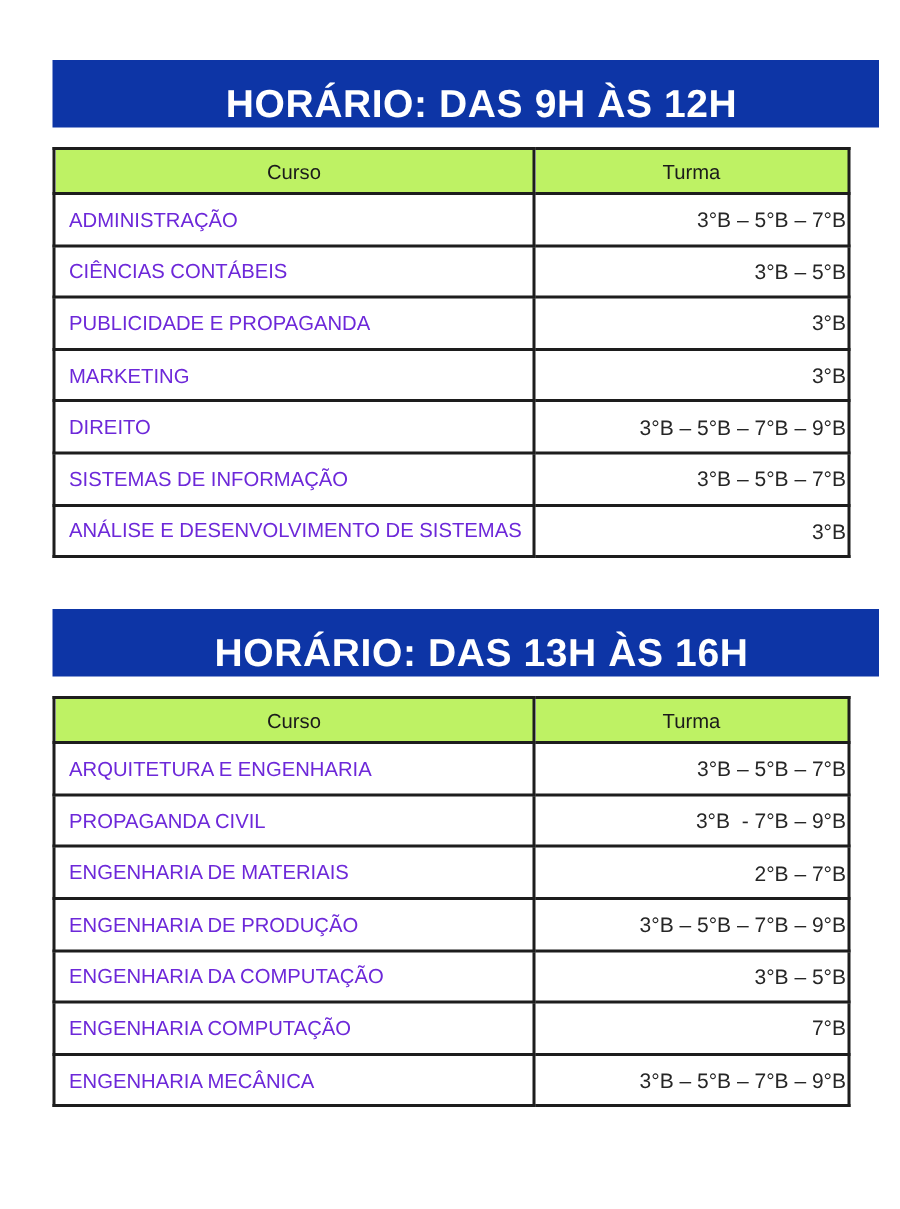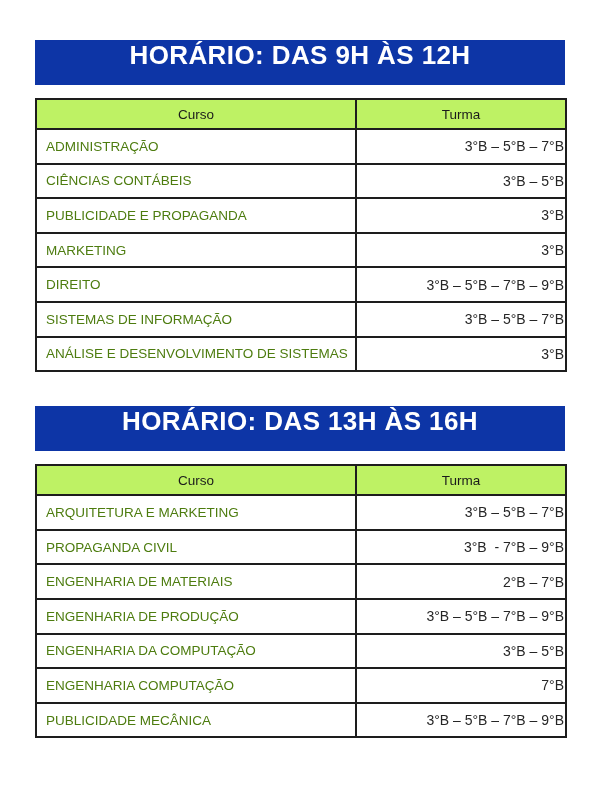--- a/index.html
+++ b/index.html
@@ -14,8 +14,9 @@
   .banner {
     height: 45px; width: 530px;
     background: #0d35a6;
-    display: flex; align-items: flex-start; justify-content: center;
+    display: flex; align-items: flex-end; justify-content: center;
     margin-bottom: 13px;
+    padding-left: 21px;
   }
   .banner span {
     color: #ffffff;

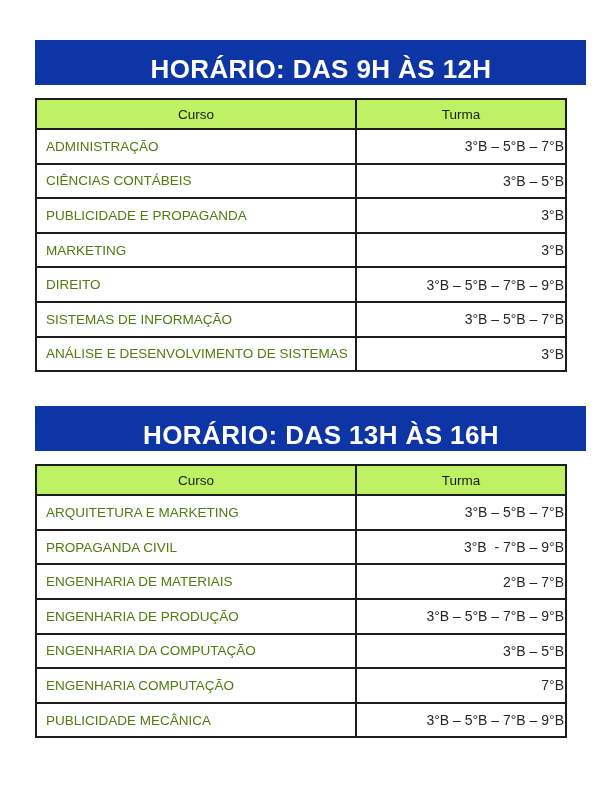--- a/index.html
+++ b/index.html
@@ -51,7 +51,7 @@
   td.curso {
     padding-left: 9px;
     font-size: 13.5px;
-    color: #4d7c0f;
+    color: #6d28d9;
     text-align: left;
     white-space: nowrap;
   }

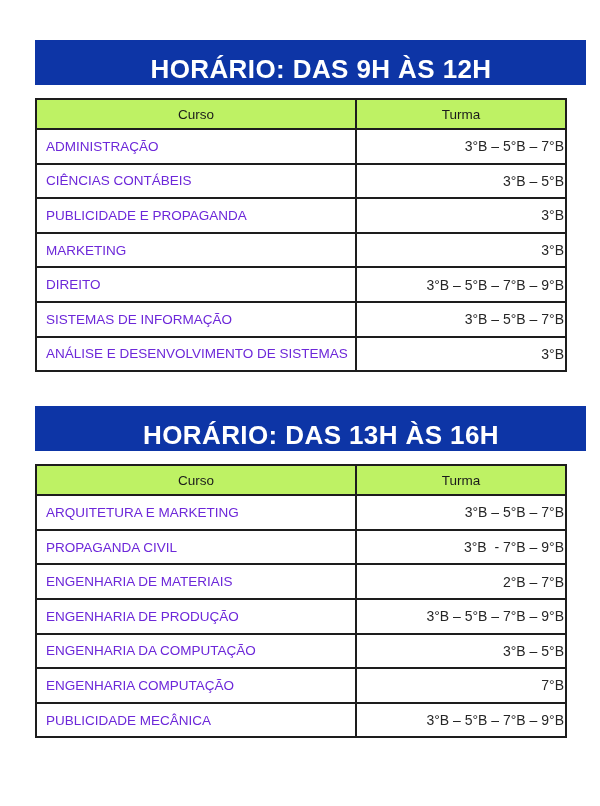--- a/index.html
+++ b/index.html
@@ -133,7 +133,7 @@
         </thead>
         <tbody>
           <tr>
-            <td class="curso">ARQUITETURA E MARKETING</td>
+            <td class="curso">ARQUITETURA E ENGENHARIA</td>
             <td class="turma">3°B – 5°B – 7°B</td>
           </tr>
           <tr>

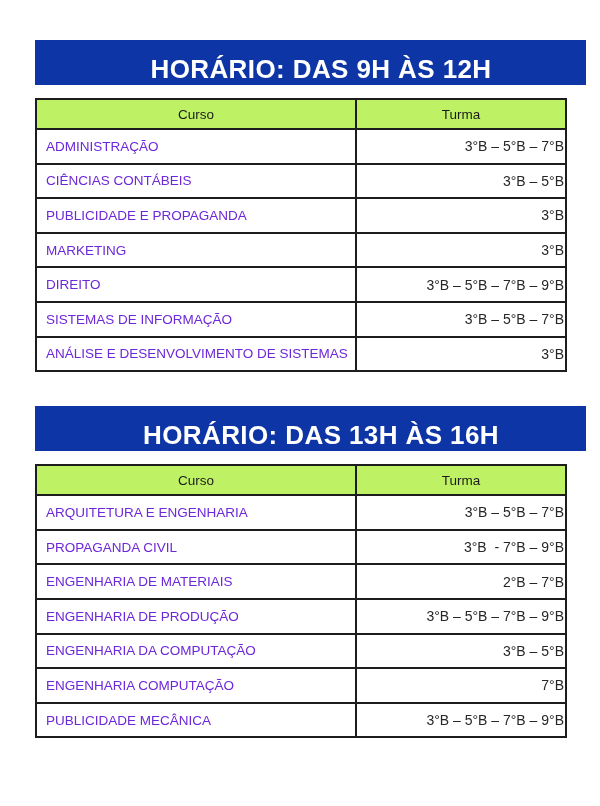--- a/index.html
+++ b/index.html
@@ -157,7 +157,7 @@
             <td class="turma">7°B</td>
           </tr>
           <tr>
-            <td class="curso">PUBLICIDADE MECÂNICA</td>
+            <td class="curso">ENGENHARIA MECÂNICA</td>
             <td class="turma">3°B – 5°B – 7°B – 9°B</td>
           </tr>
         </tbody>

